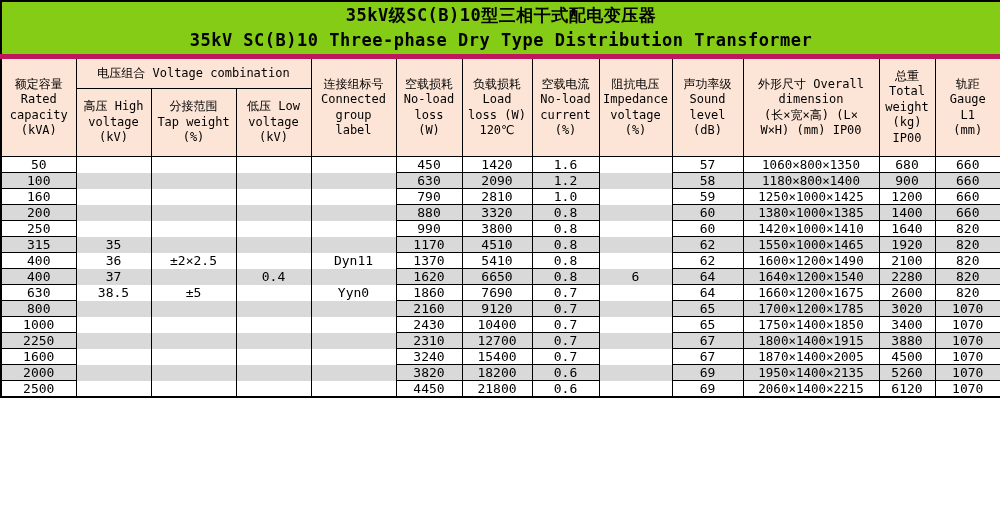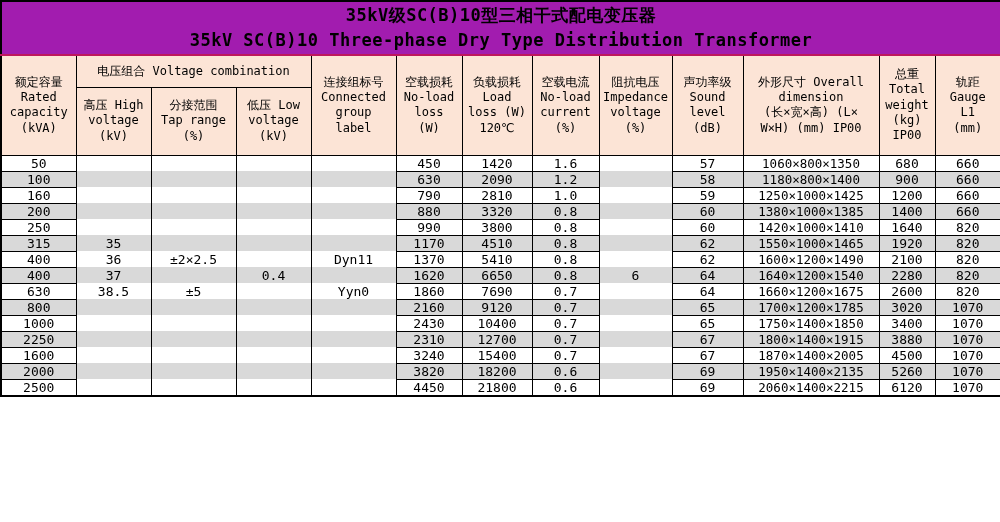--- a/index.html
+++ b/index.html
@@ -30,9 +30,9 @@
     overflow: hidden;
   }
   tr.title-row td {
-    background: #a21caf;
+    background: #84cc16;
     height: 52px;
-    border-bottom: 2px solid #be185d;
+    border-bottom: 5px solid #be185d;
     margin-left: 44px;
   }
   .title-line {

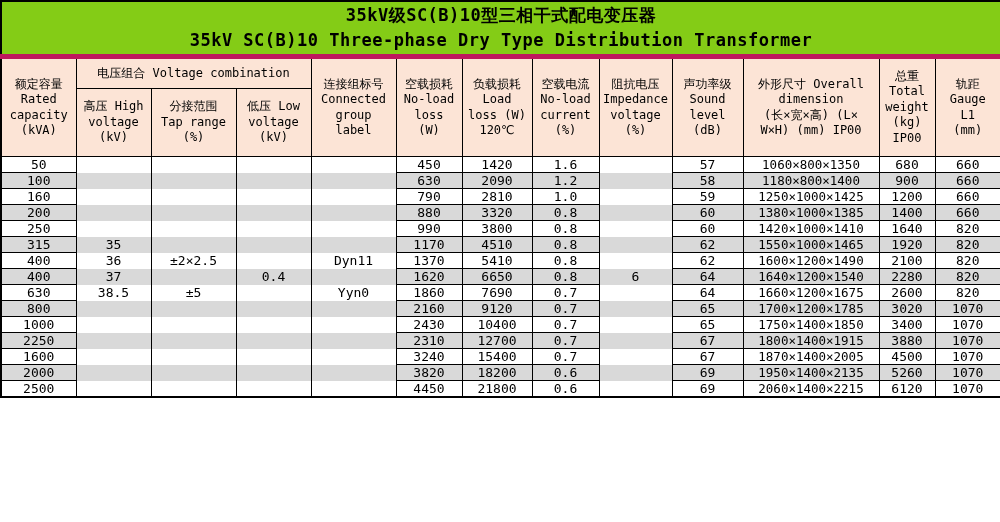--- a/index.html
+++ b/index.html
@@ -134,7 +134,7 @@
 voltage
 (kV)</td>
         <td>分接范围
-Tap range
+Tap weight
 (%)</td>
         <td>低压 Low
 voltage

